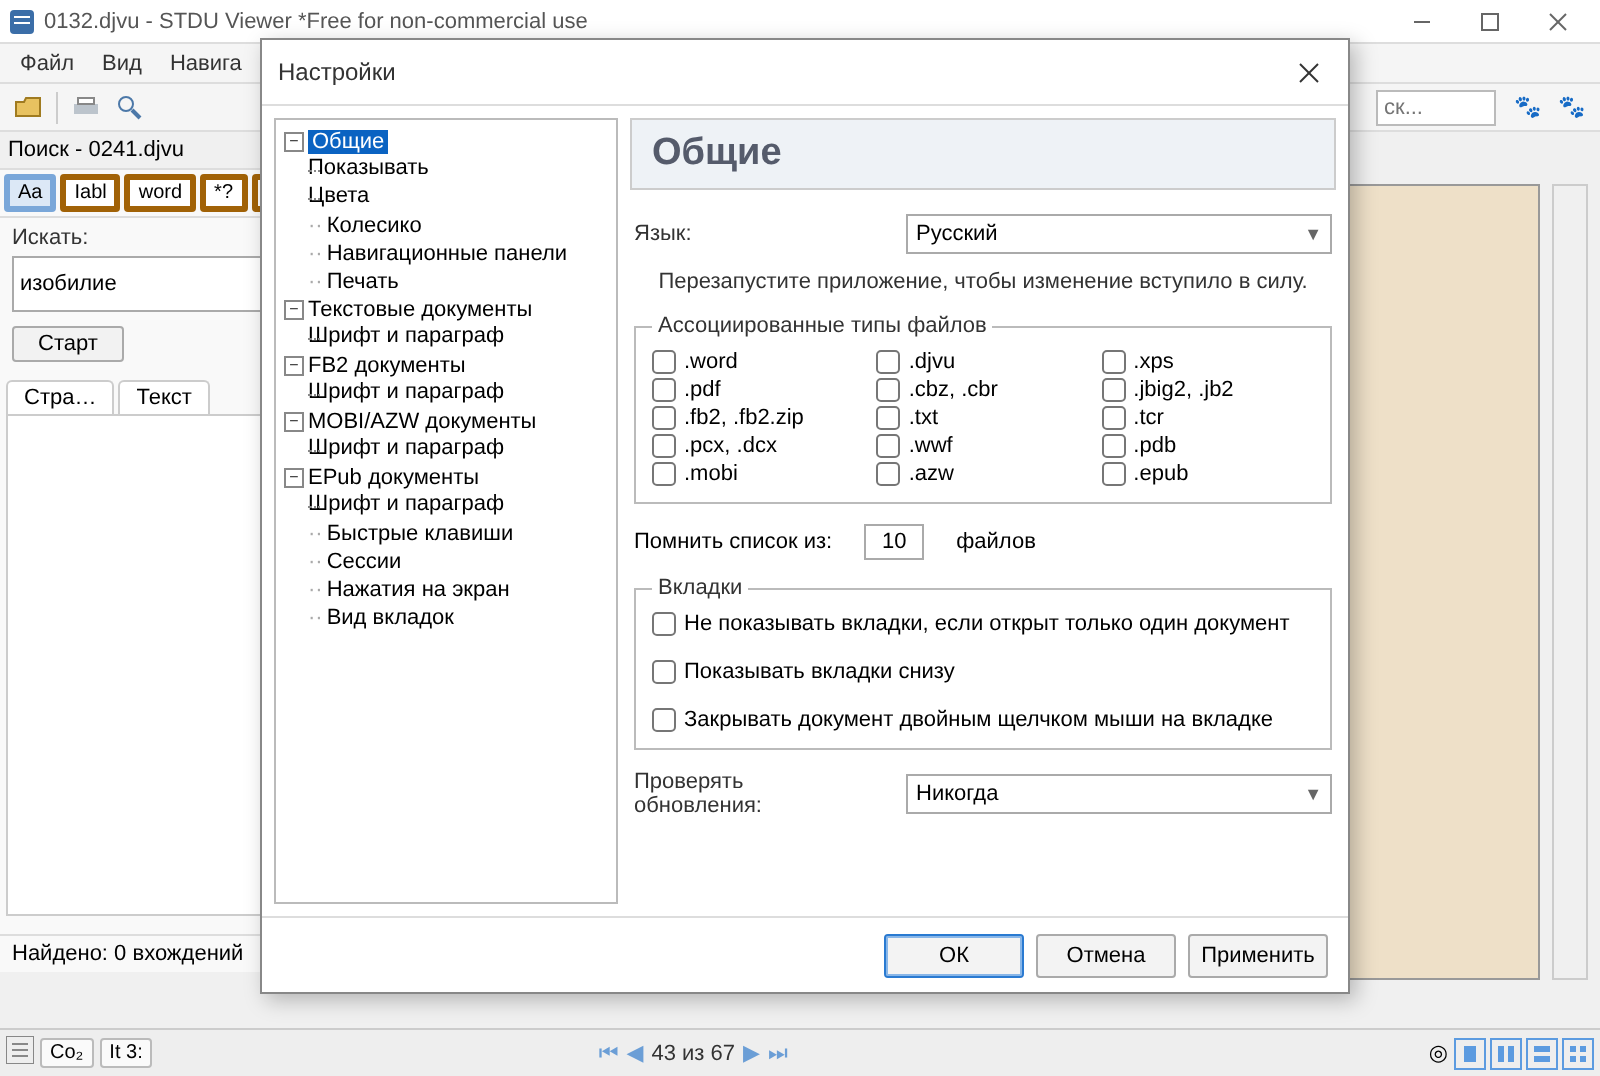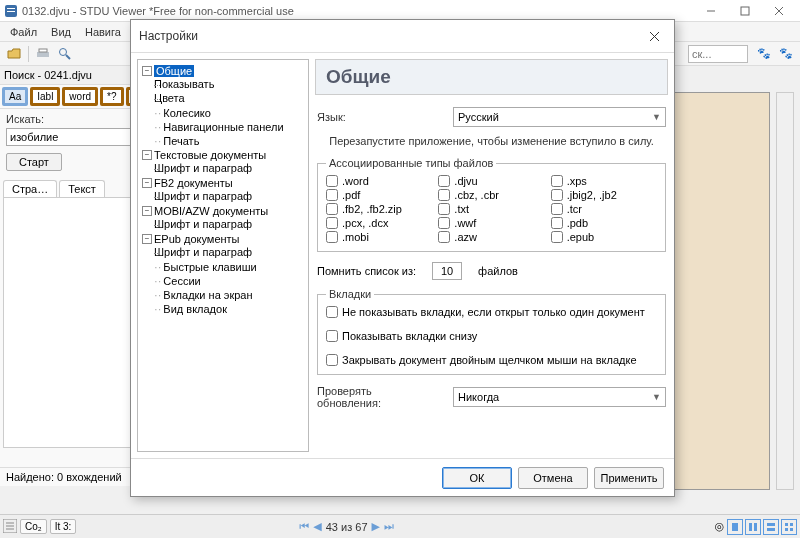--- a/index.html
+++ b/index.html
@@ -30,7 +30,7 @@
 .search-opt { border: 3px solid #a16207; padding: 1px 4px; font-size: 10px; background: #fff; border-radius: 2px; margin-right: 2px; }
 .search-opt.sel { background: #dce8f6; border-color: #7aa7d9; }
 .lbl { padding: 4px 6px 1px; color: #333; }
-.search-input { margin: 2px 6px 4px; width: 150px; height: 18px; border: 1px solid #aaa; padding: 0 3px; }
+.search-input { margin: 2px 6px 4px; width: 150px; height: 28px; border: 1px solid #aaa; padding: 0 3px; }
 .btn { display: inline-block; margin: 3px 6px; padding: 2px 12px; border: 1px solid #aaa; background: #f2f2f2; border-radius: 2px; }
 .tabrow { display: flex; margin: 6px 3px 0; border-bottom: 1px solid #ccc; }
 .tab { padding: 2px 8px; border: 1px solid #ccc; border-bottom: none; background: #fff; border-radius: 3px 3px 0 0; margin-right: 2px; }

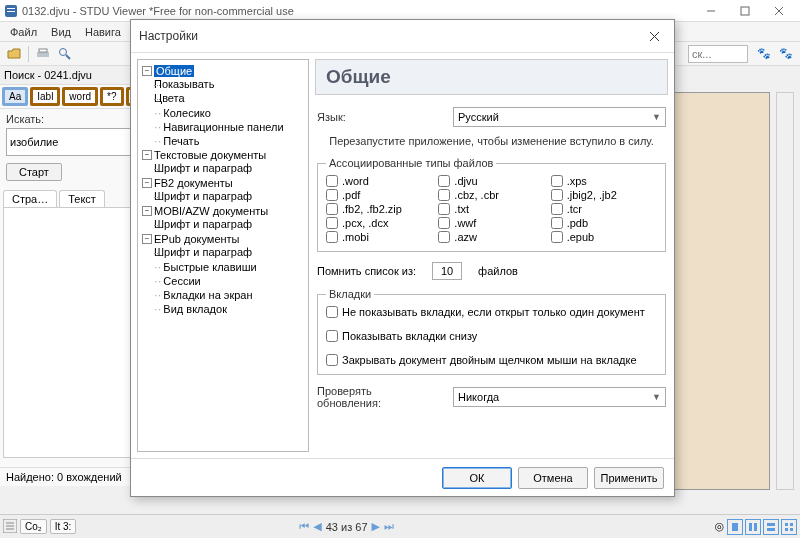--- a/index.html
+++ b/index.html
@@ -352,7 +352,7 @@
             <div class="node">
               <span class="noexp"></span>
               <span class="dash">··</span>
-              <span class="node-label">Вкладки на экран</span>
+              <span class="node-label">Нажатия на экран</span>
             </div>
           </li>
         <li>

